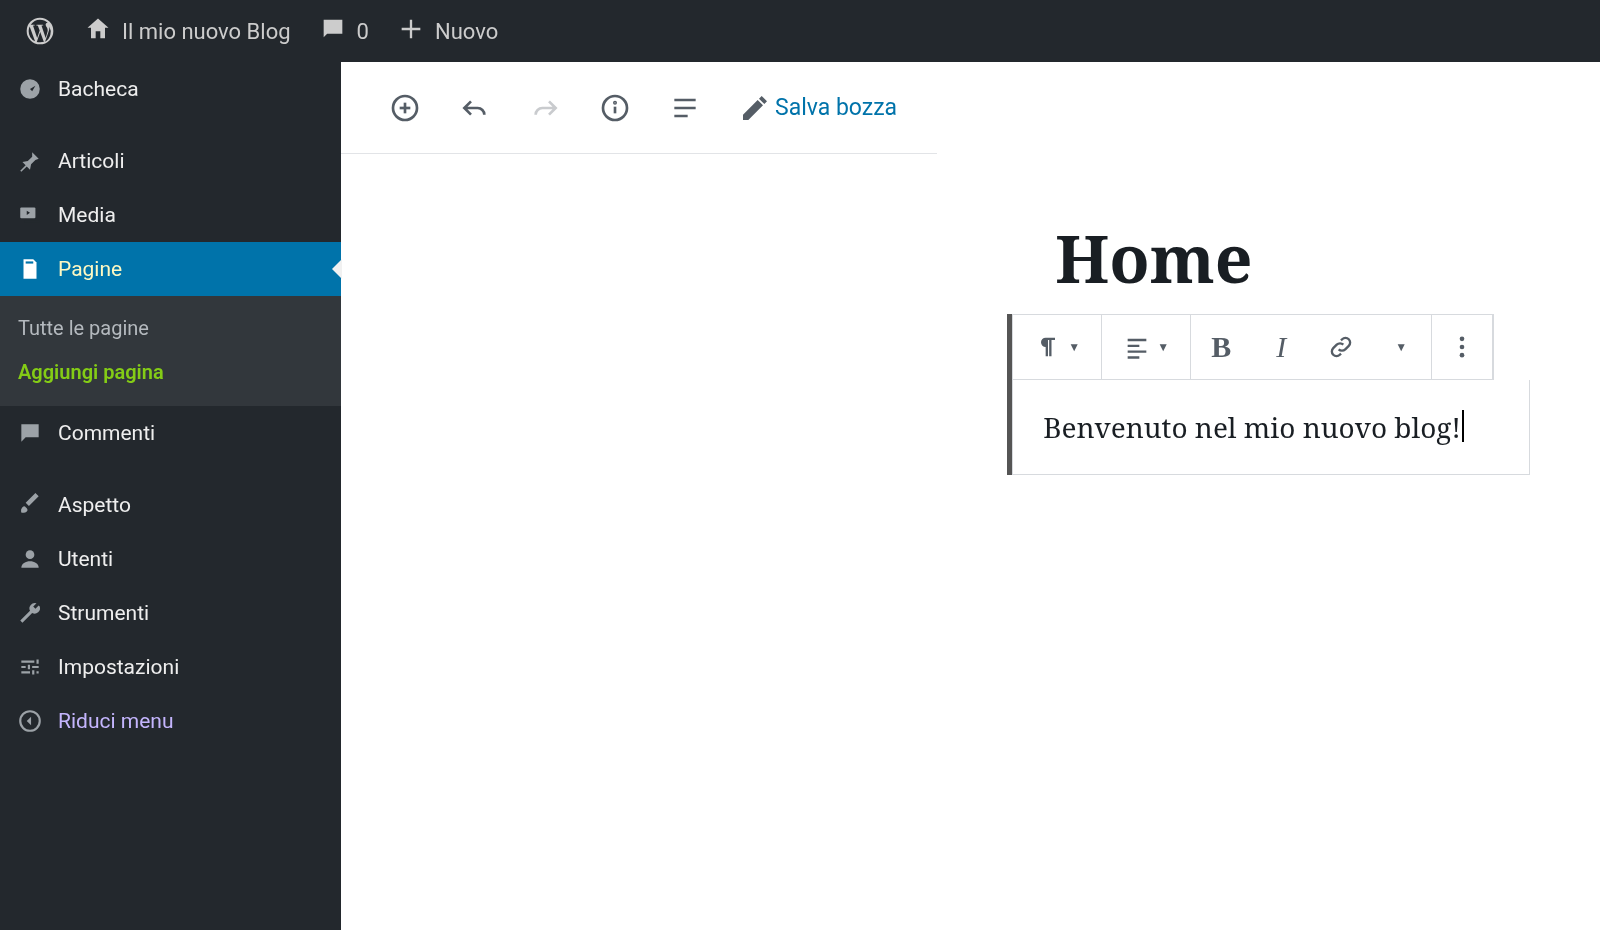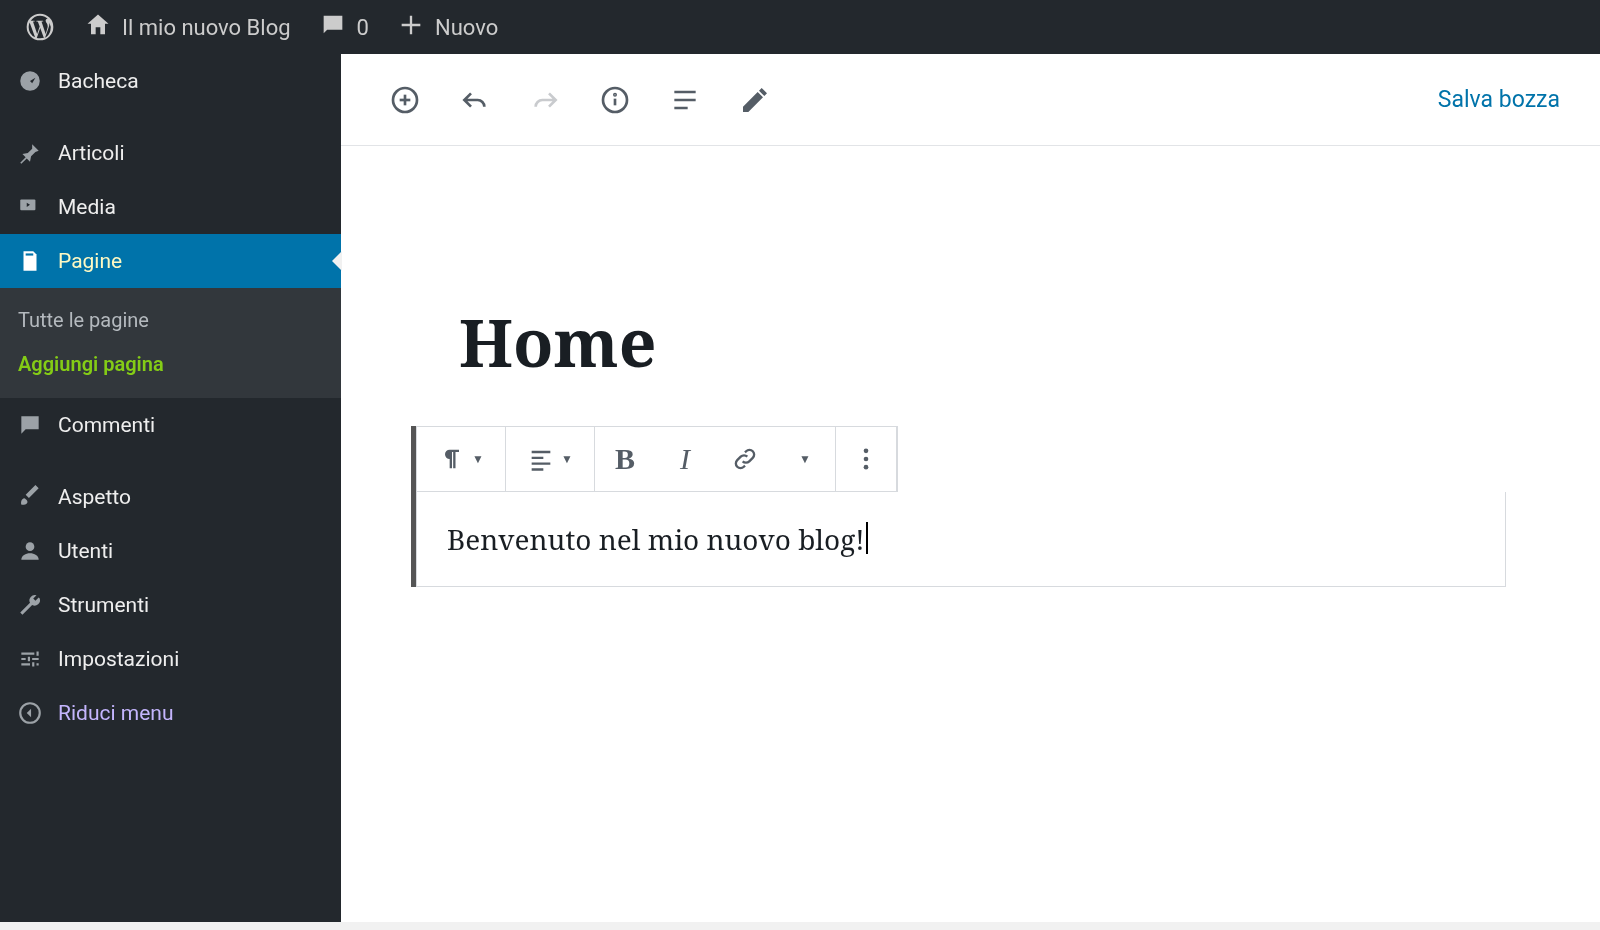--- a/index.html
+++ b/index.html
@@ -12,7 +12,7 @@
     }
     
     .admin-bar {
-      height: 54px;
+      height: 62px;
       background: #23282d;
       color: #eee;
       display: flex;

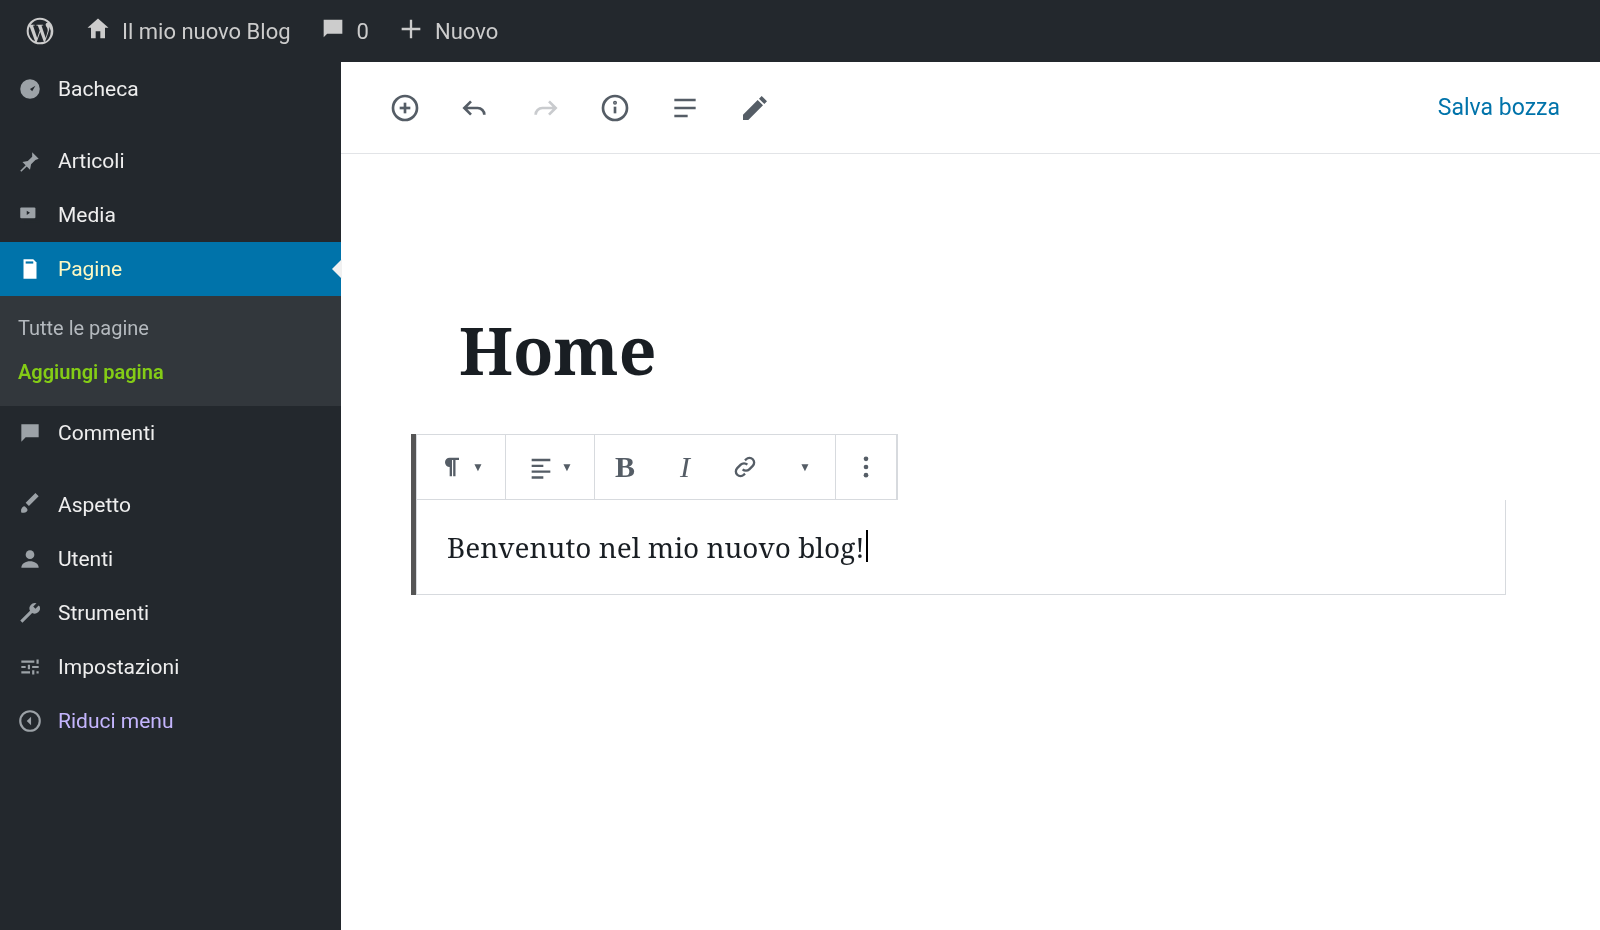--- a/index.html
+++ b/index.html
@@ -81,7 +81,7 @@
     }
     .submenu-item.current { color: #84cc16; font-weight: 600; }
     
-    .main { flex: 1; background: #fff; display: flex; flex-direction: column; }
+    .main { flex: 1; background: #fff; display: flex; flex-direction: row; }
     .editor-topbar {
       height: 92px;
       border-bottom: 1px solid #e2e4e7;

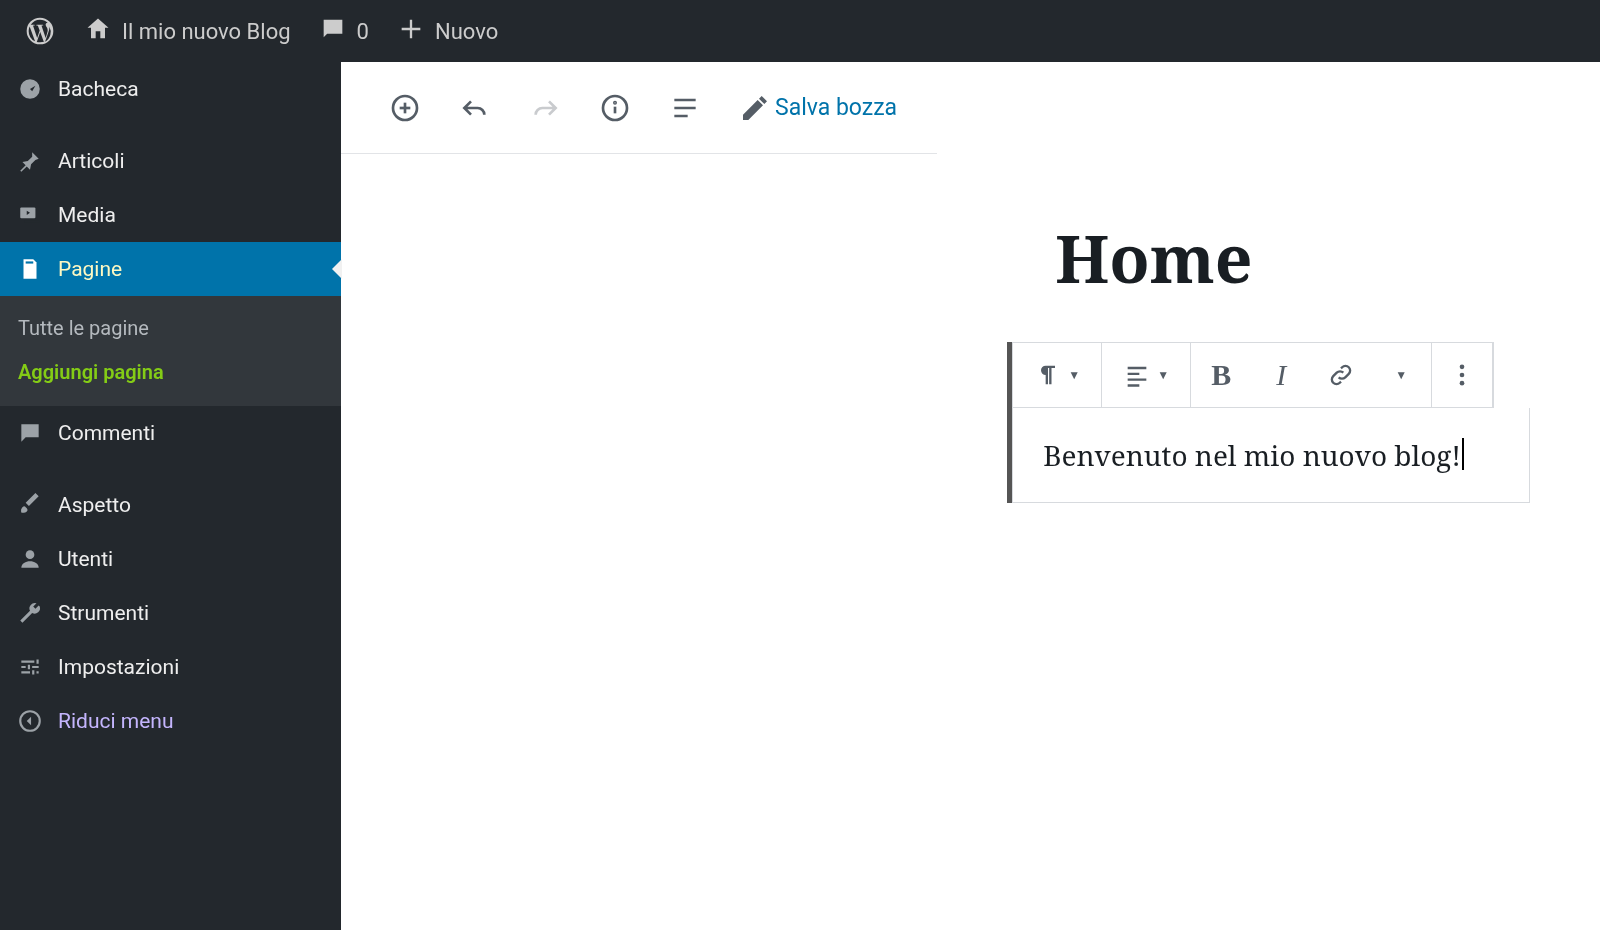--- a/index.html
+++ b/index.html
@@ -115,7 +115,7 @@
       font-size: 66px;
       font-weight: 700;
       color: #191e23;
-      margin: 0 0 40px 48px;
+      margin: 0 0 12px 48px;
     }
     .block-wrap {
       border-left: 5px solid #555;

